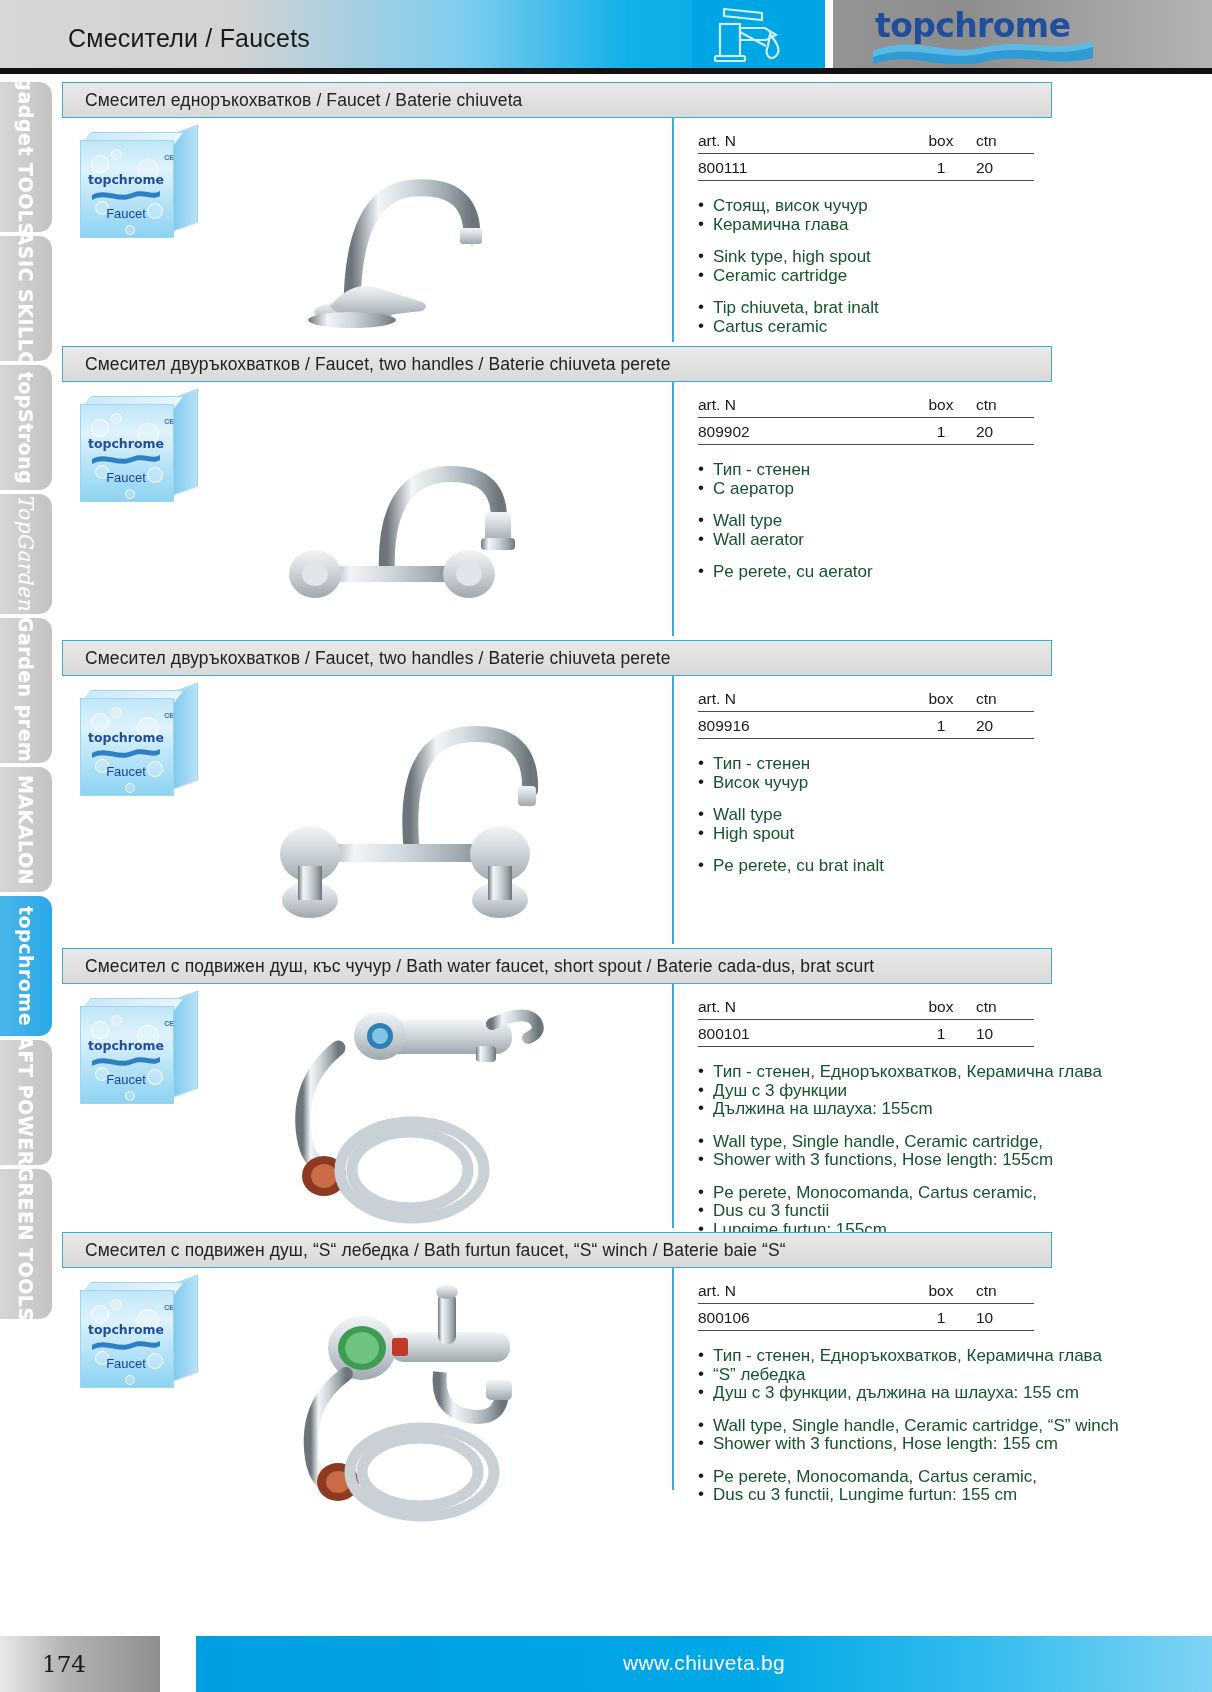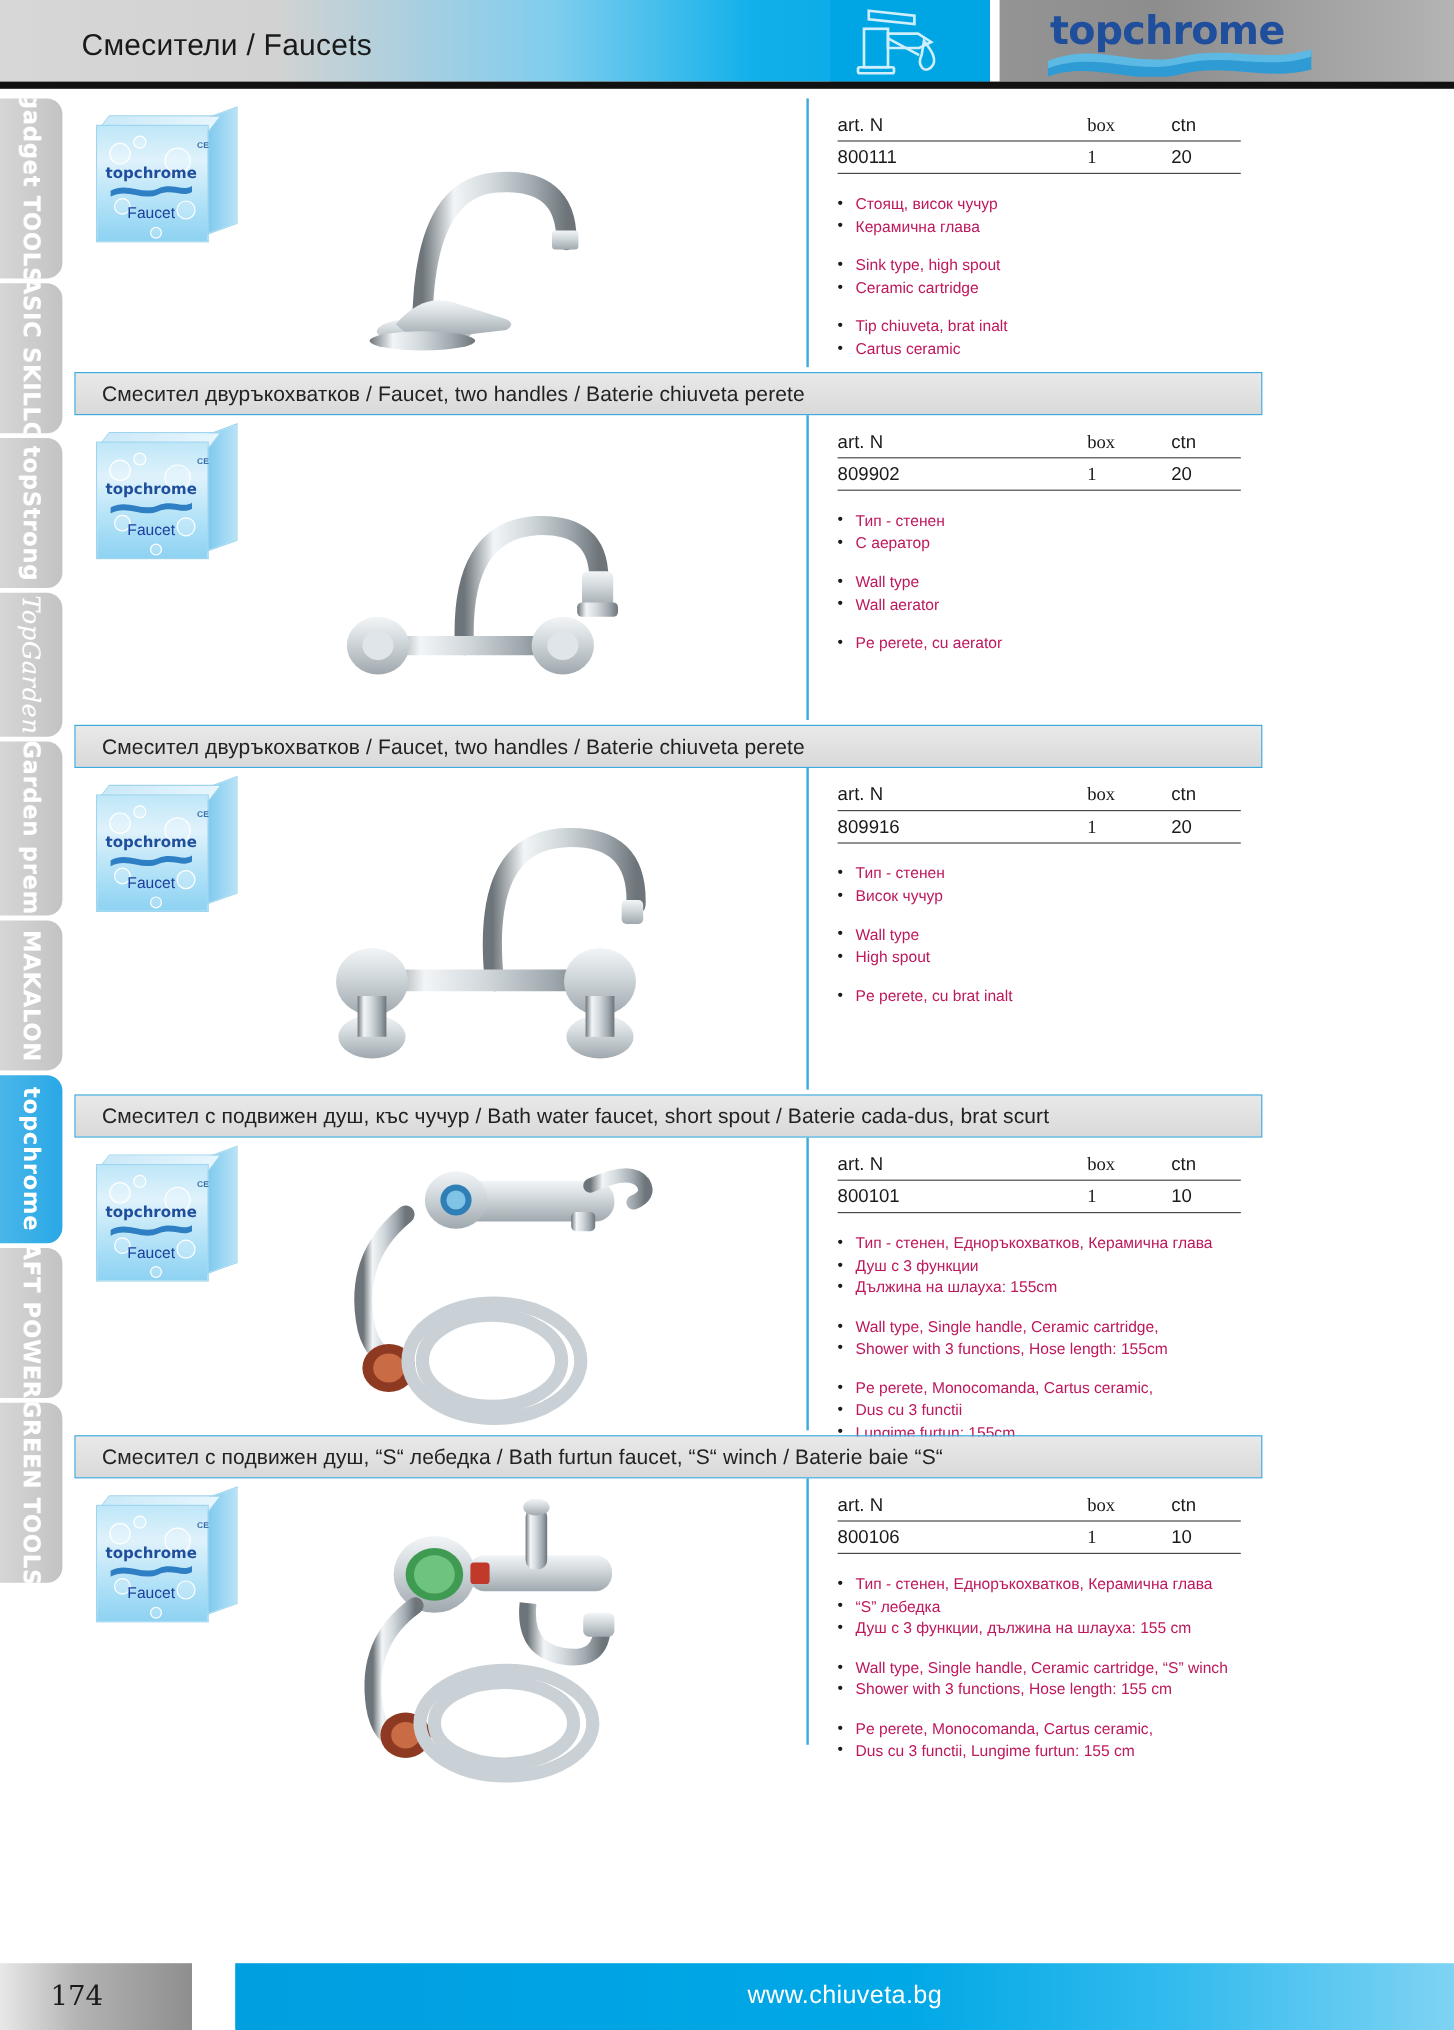--- a/index.html
+++ b/index.html
@@ -353,6 +353,9 @@
 
 <div class="content">
     <div class="product">
+      <div class="product-title-bar">
+        <div class="product-title-text">Смесител еднoръкохватков / Faucet / Baterie chiuveta</div>
+      </div>
       <div class="product-body" style="height: 224px;">
         <div class="product-left">
           <div class="pack-box">

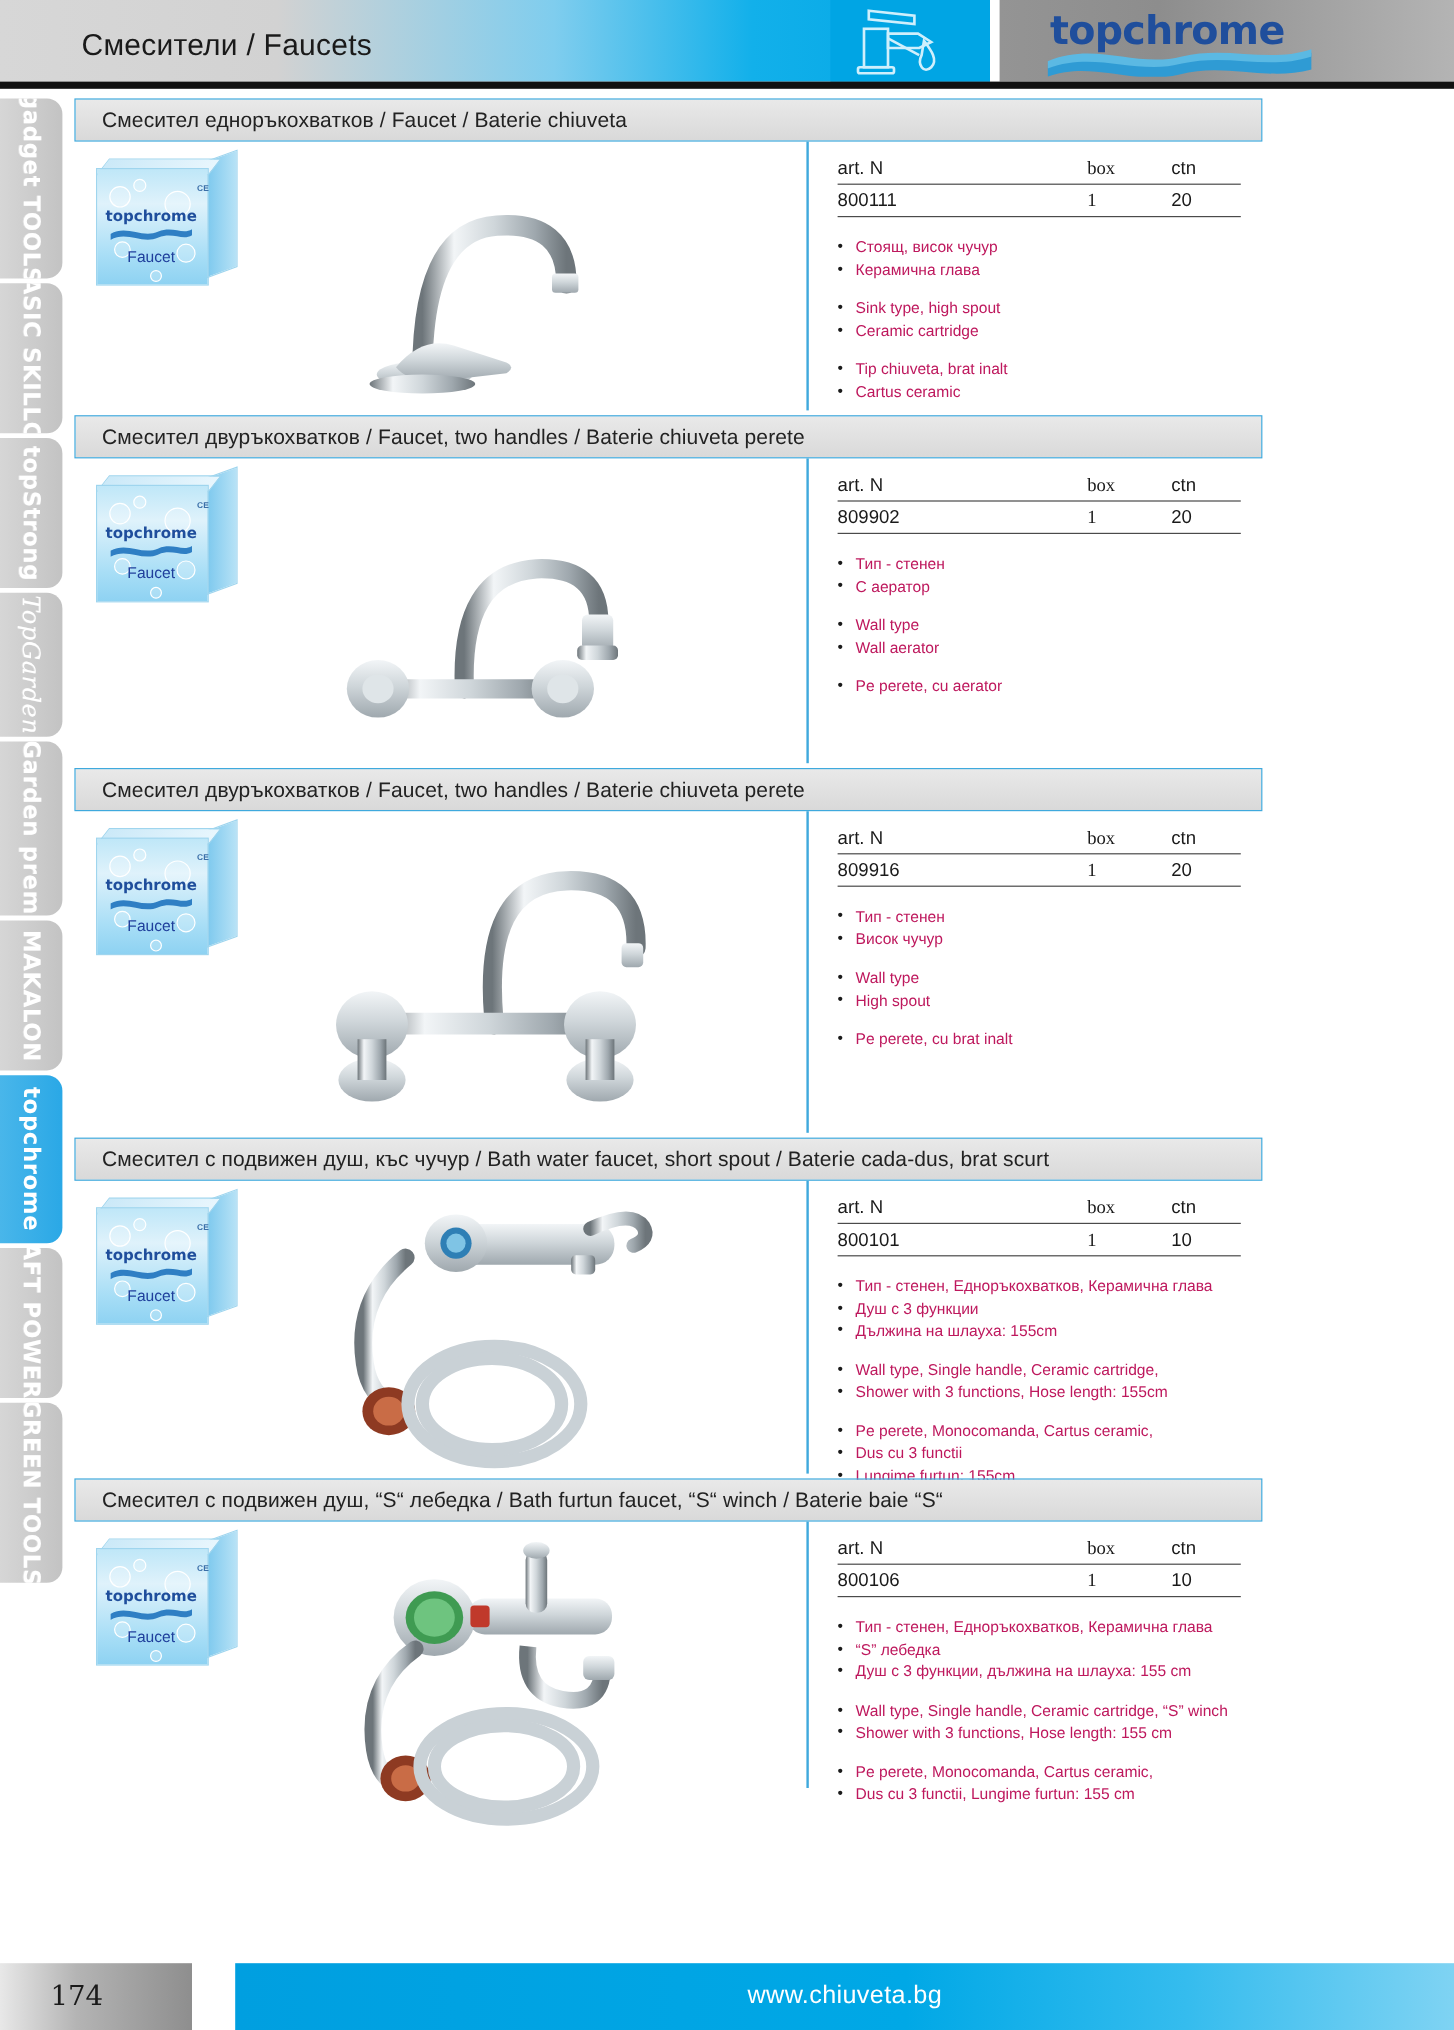--- a/index.html
+++ b/index.html
@@ -233,7 +233,7 @@
   }
   .spec-row { padding-top: 5px; }
   .sp-art { flex: 1; }
-  .sp-box { width: 70px; text-align: left; font-family: Liberation Serif, serif; }
+  .sp-box { width: 70px; text-align: center; }
   .sp-ctn { width: 58px; text-align: left; }
 
   .bullet-group { margin-top: 16px; }

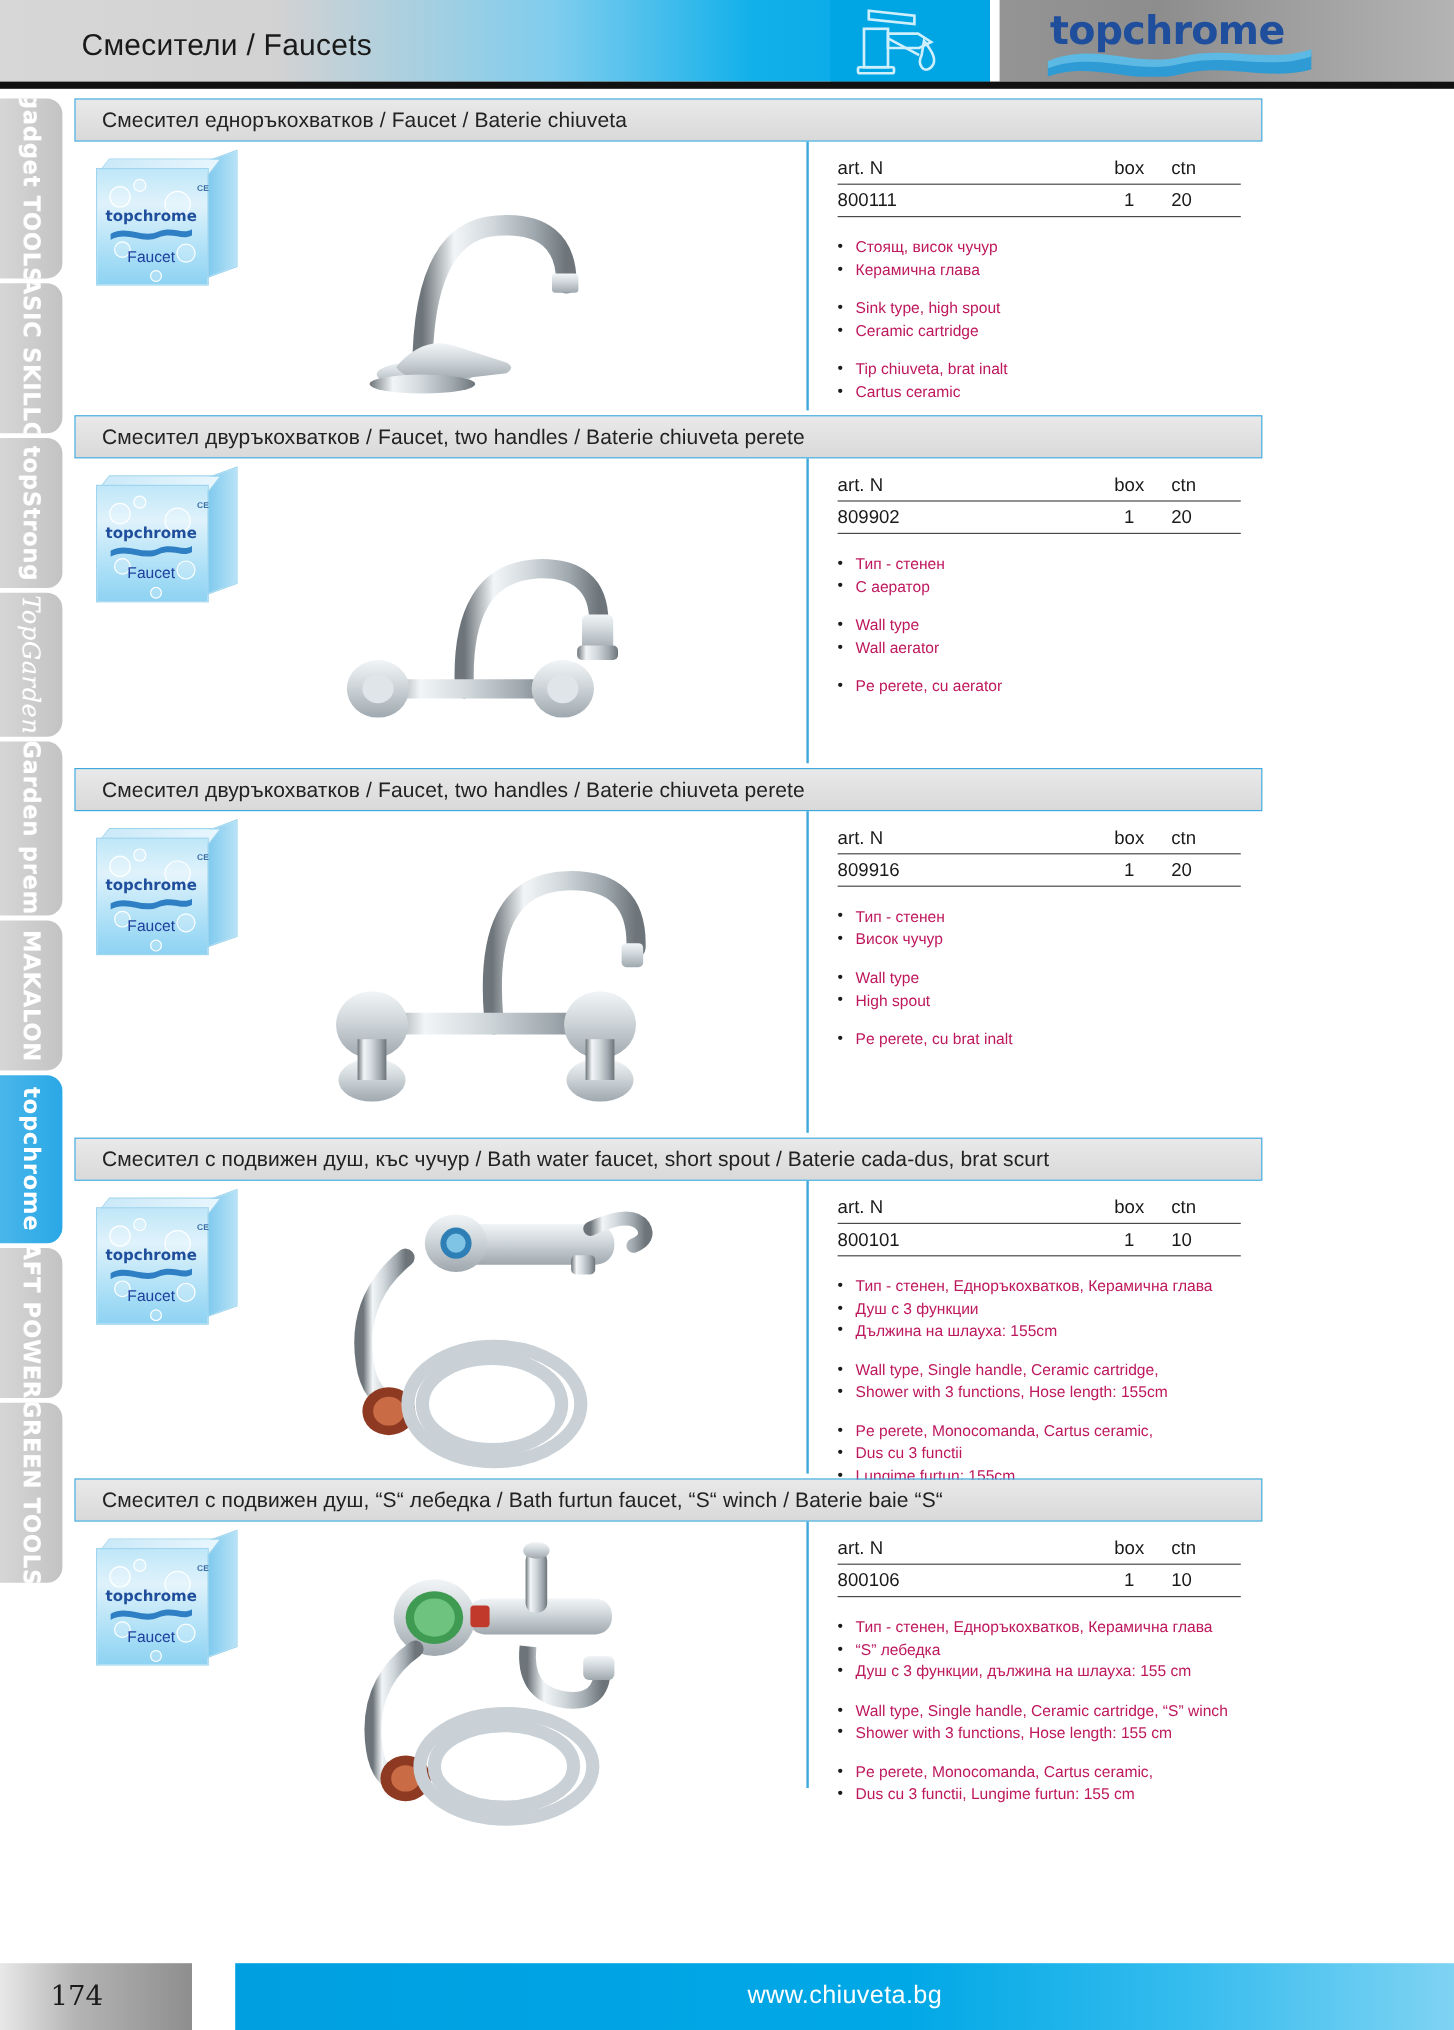--- a/index.html
+++ b/index.html
@@ -239,8 +239,8 @@
   .bullet-group { margin-top: 16px; }
   .bullet-group + .bullet-group { margin-top: 14px; }
   .bullet {
-    font-size: 13px;
-    color: #be185d;
+    font-size: 17px;
+    color: #14532d;
     line-height: 18.5px;
     padding-left: 15px;
     position: relative;

